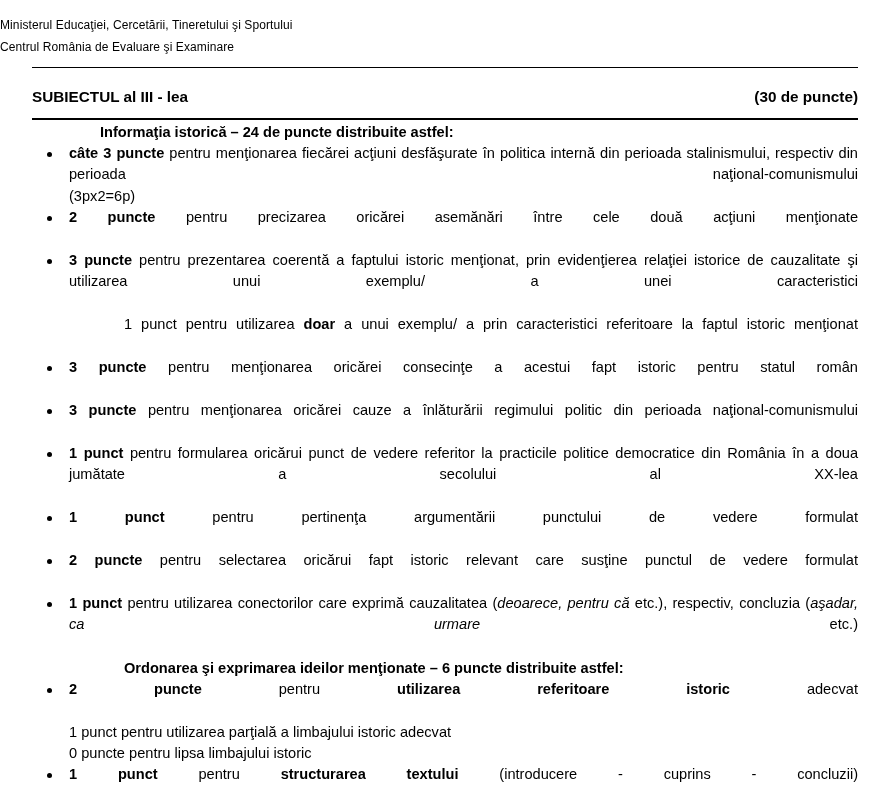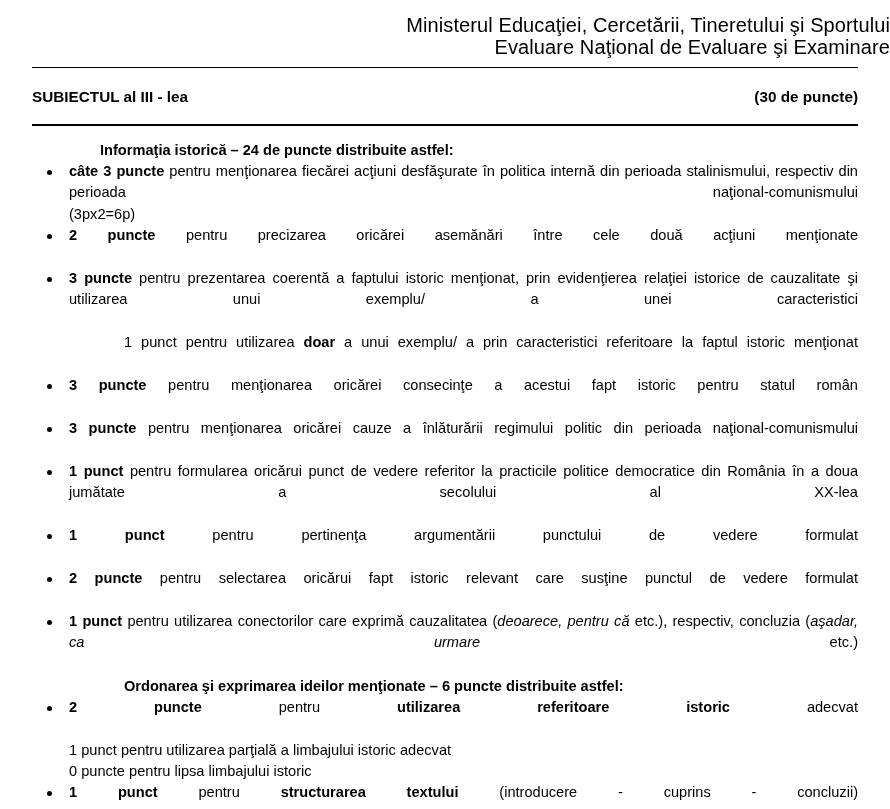--- a/index.html
+++ b/index.html
@@ -27,8 +27,8 @@
     padding-top: 14px;
   }
   .doc-header .hline {
-    text-align: right;
-    font-size: 20px;
+    text-align: left;
+    font-size: 12px;
     line-height: 22px;
     letter-spacing: 0.1px;
   }

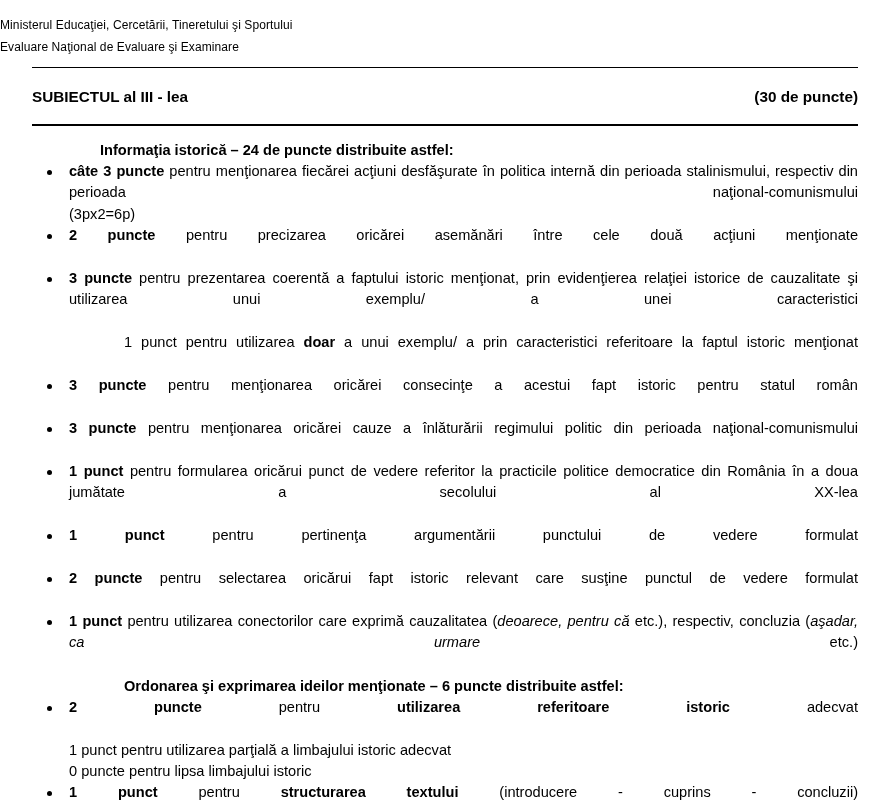--- a/index.html
+++ b/index.html
@@ -113,7 +113,7 @@
 
   <div class="doc-header">
     <div class="hline">Ministerul Educaţiei, Cercetării, Tineretului şi Sportului</div>
-    <div class="hline">Evaluare Naţional de Evaluare şi Examinare</div>
+    <div class="hline">Centrul România de Evaluare şi Examinare</div>
     <div class="header-rule"></div>
   </div>
 

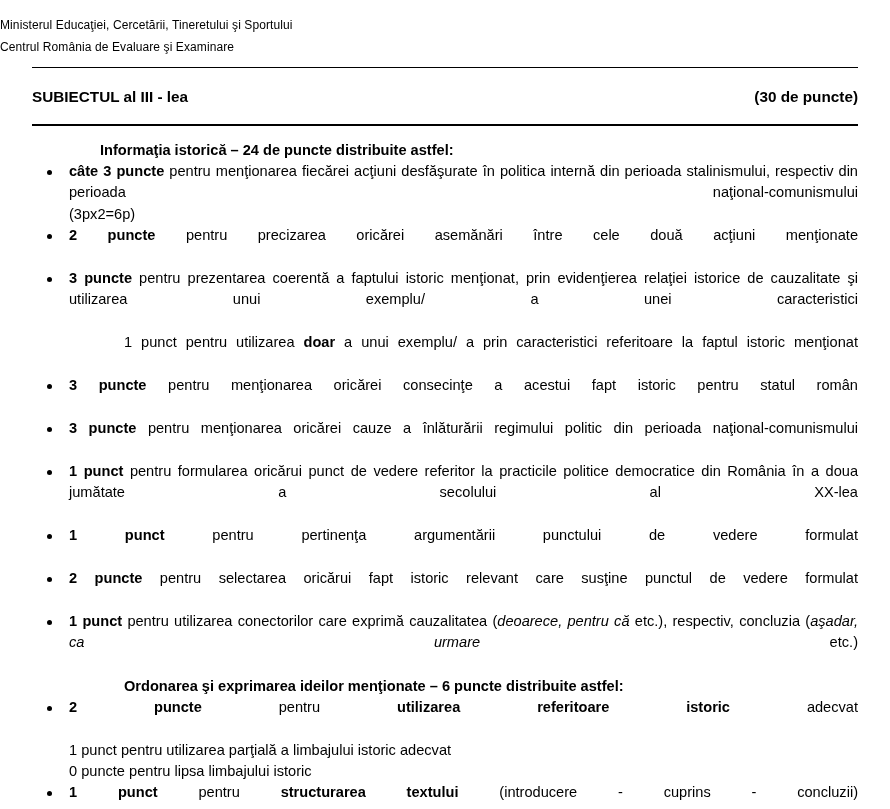--- a/index.html
+++ b/index.html
@@ -44,7 +44,7 @@
     align-items: baseline;
     margin: 20px 32px 0 32px;
     border-bottom: 2px solid #000;
-    padding-bottom: 18px;
+    padding-bottom: 12px;
     font-weight: bold;
     font-size: 15.3px;
   }

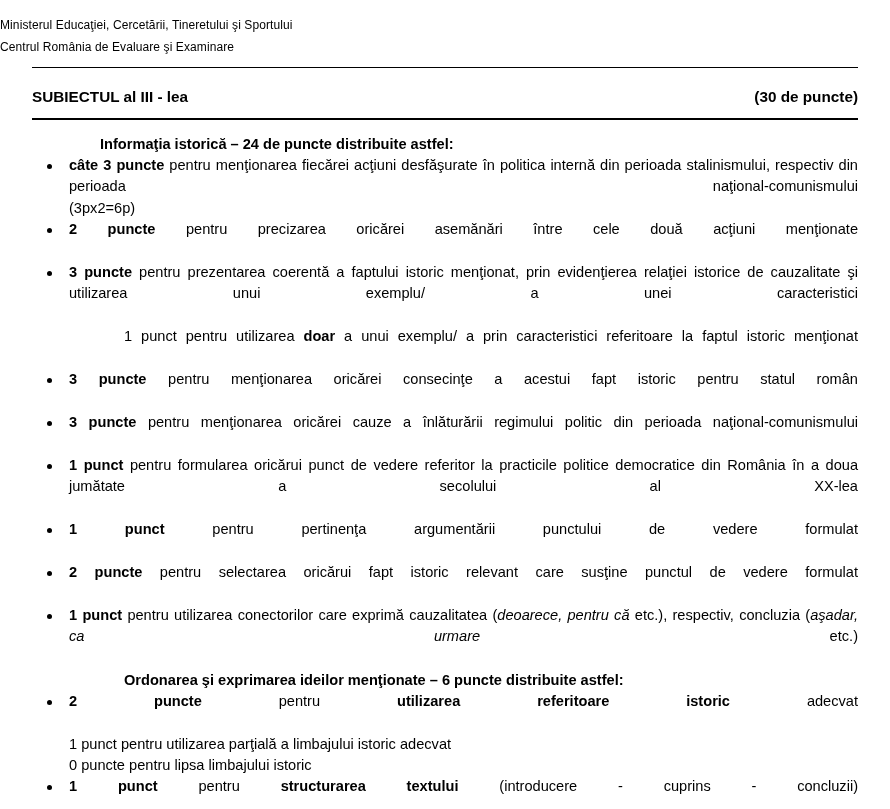--- a/index.html
+++ b/index.html
@@ -62,7 +62,7 @@
     font-weight: bold;
     text-align: left;
     padding-left: 68px;
-    margin-top: 13px;
+    margin-top: 1px;
     line-height: 22px;
   }
   .section-head.second {

